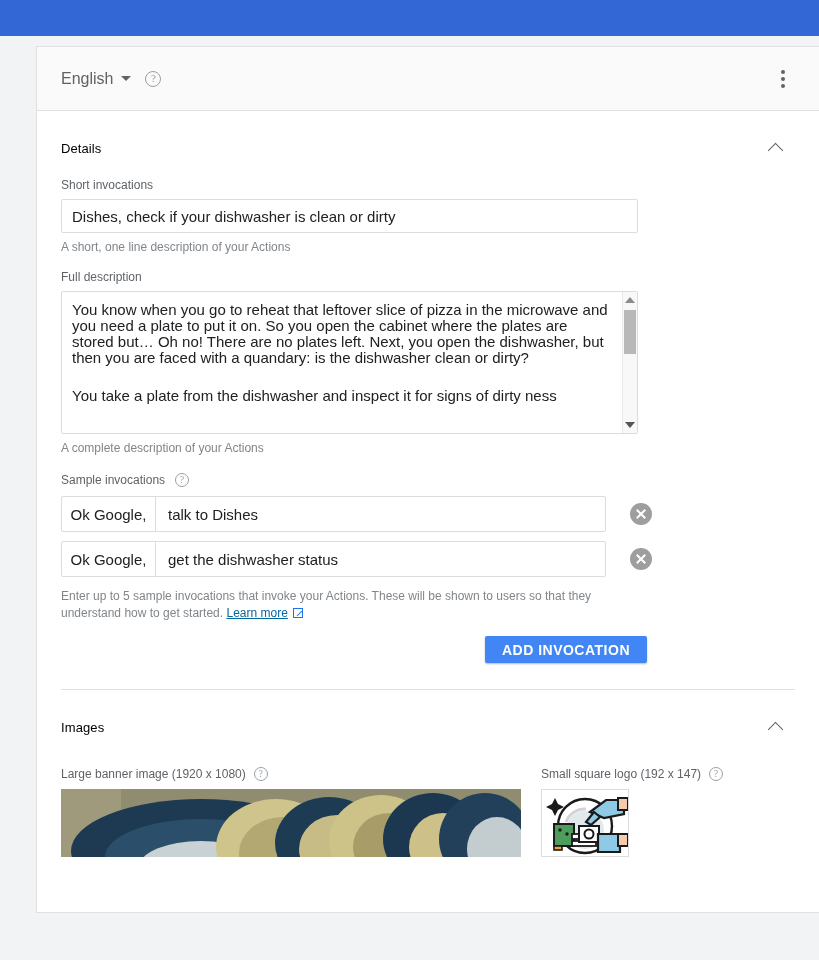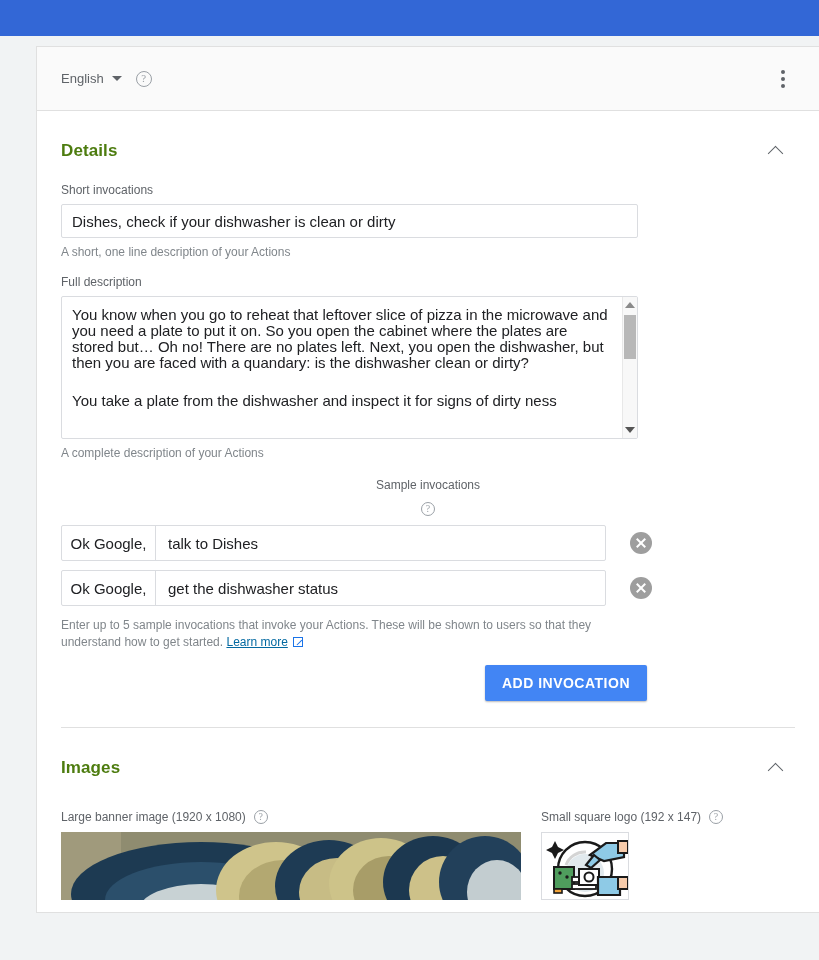--- a/index.html
+++ b/index.html
@@ -41,7 +41,7 @@
     display: flex; align-items: center; gap: 8px;
     color: #5f6368; font-size: 14px; cursor: pointer;
   }
-  .lang-label { color:#5f6368; font-size: 13px; }
+  .lang-label { color:#5f6368; font-size: 16px; }
   .caret-down {
     width: 0; height: 0;
     border-left: 5px solid transparent;

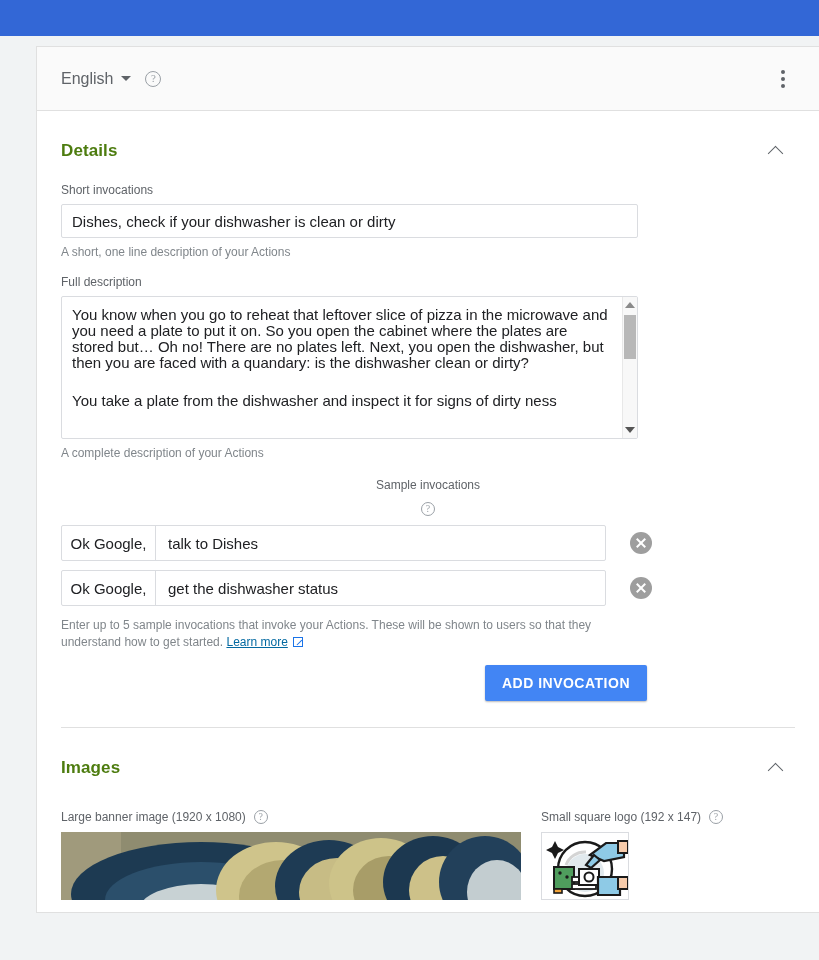--- a/index.html
+++ b/index.html
@@ -69,7 +69,7 @@
     display: flex; align-items: center; justify-content: space-between;
     padding: 30px 0 6px 0;
   }
-  .section-title { font-size: 17px; color: #4d7c0f; font-weight: 700; letter-spacing: .1px; }
+  .section-title { font-size: 13px; color: #000000; font-weight: 400; letter-spacing: .1px; }
   .chev-up {
     width: 11px; height: 11px;
     border-left: 1.6px solid #5f6368;

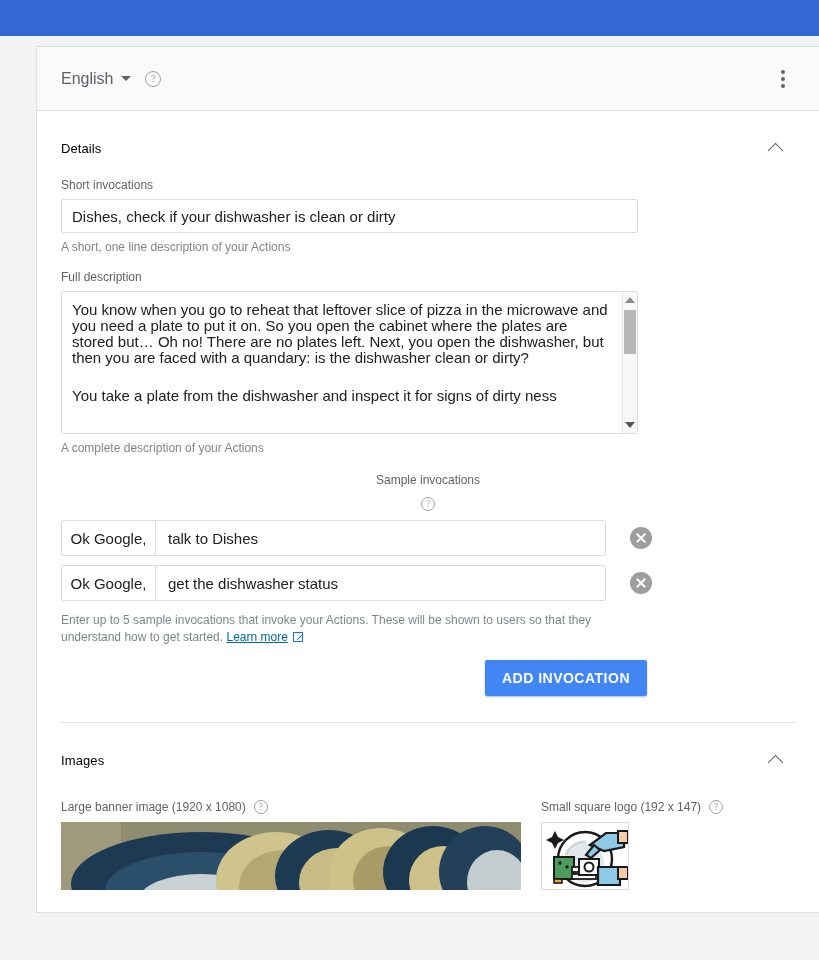--- a/index.html
+++ b/index.html
@@ -117,7 +117,7 @@
   .sb-thumb { position: absolute; left: 1px; top: 18px; width: 12px; height: 44px; background: #b8b8b8; }
 
   
-  .inv-label-row { display:flex; align-items:center; gap:10px; padding-top: 18px; flex-direction: column; }
+  .inv-label-row { display:flex; align-items:center; gap:10px; padding-top: 18px; }
   .inv-label { font-size: 12px; color: #5f6368; }
   .help-ico-sm {
     width: 14px; height: 14px; border-radius: 50%;

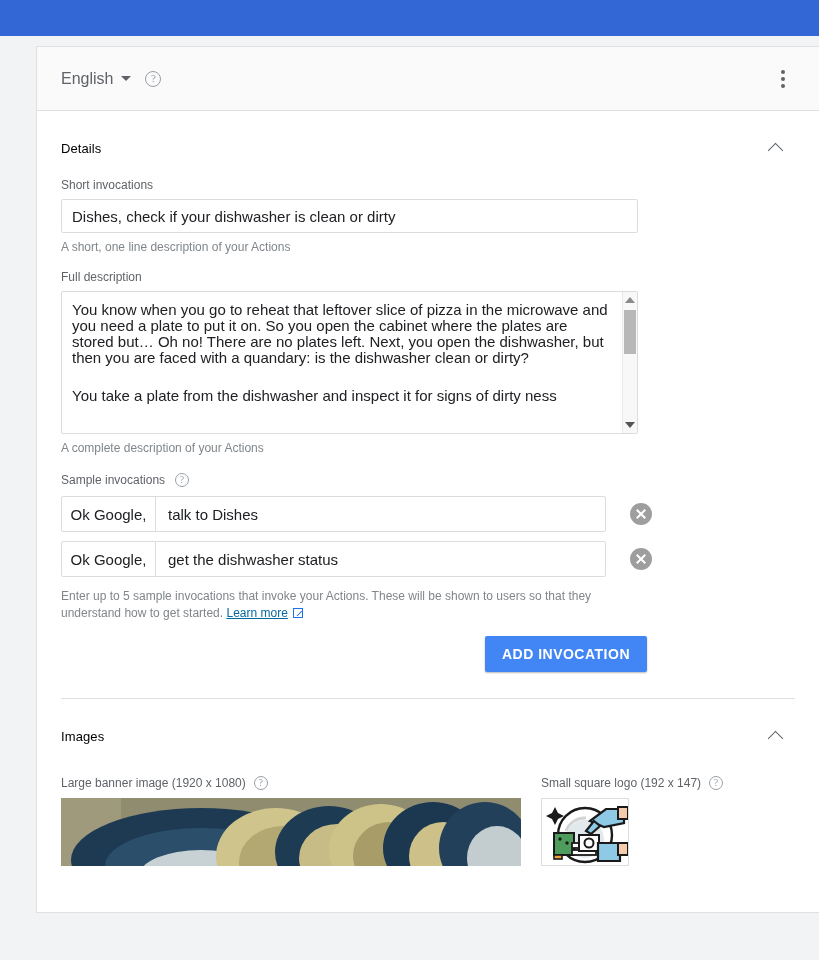--- a/index.html
+++ b/index.html
@@ -167,7 +167,7 @@
   .btn-row { display: flex; justify-content: flex-end; padding: 14px 148px 0 0; }
   .btn-primary {
     background: #4285f4; color: #fff; border: none; border-radius: 2px;
-    height: 36px; padding: 0 17px; font-size: 14px; font-weight: bold;
+    height: 27px; padding: 0 17px; font-size: 14px; font-weight: bold;
     letter-spacing: .5px; cursor: pointer;
     box-shadow: 0 1px 2px rgba(0,0,0,.28);
     font-family: "Liberation Sans", sans-serif;

